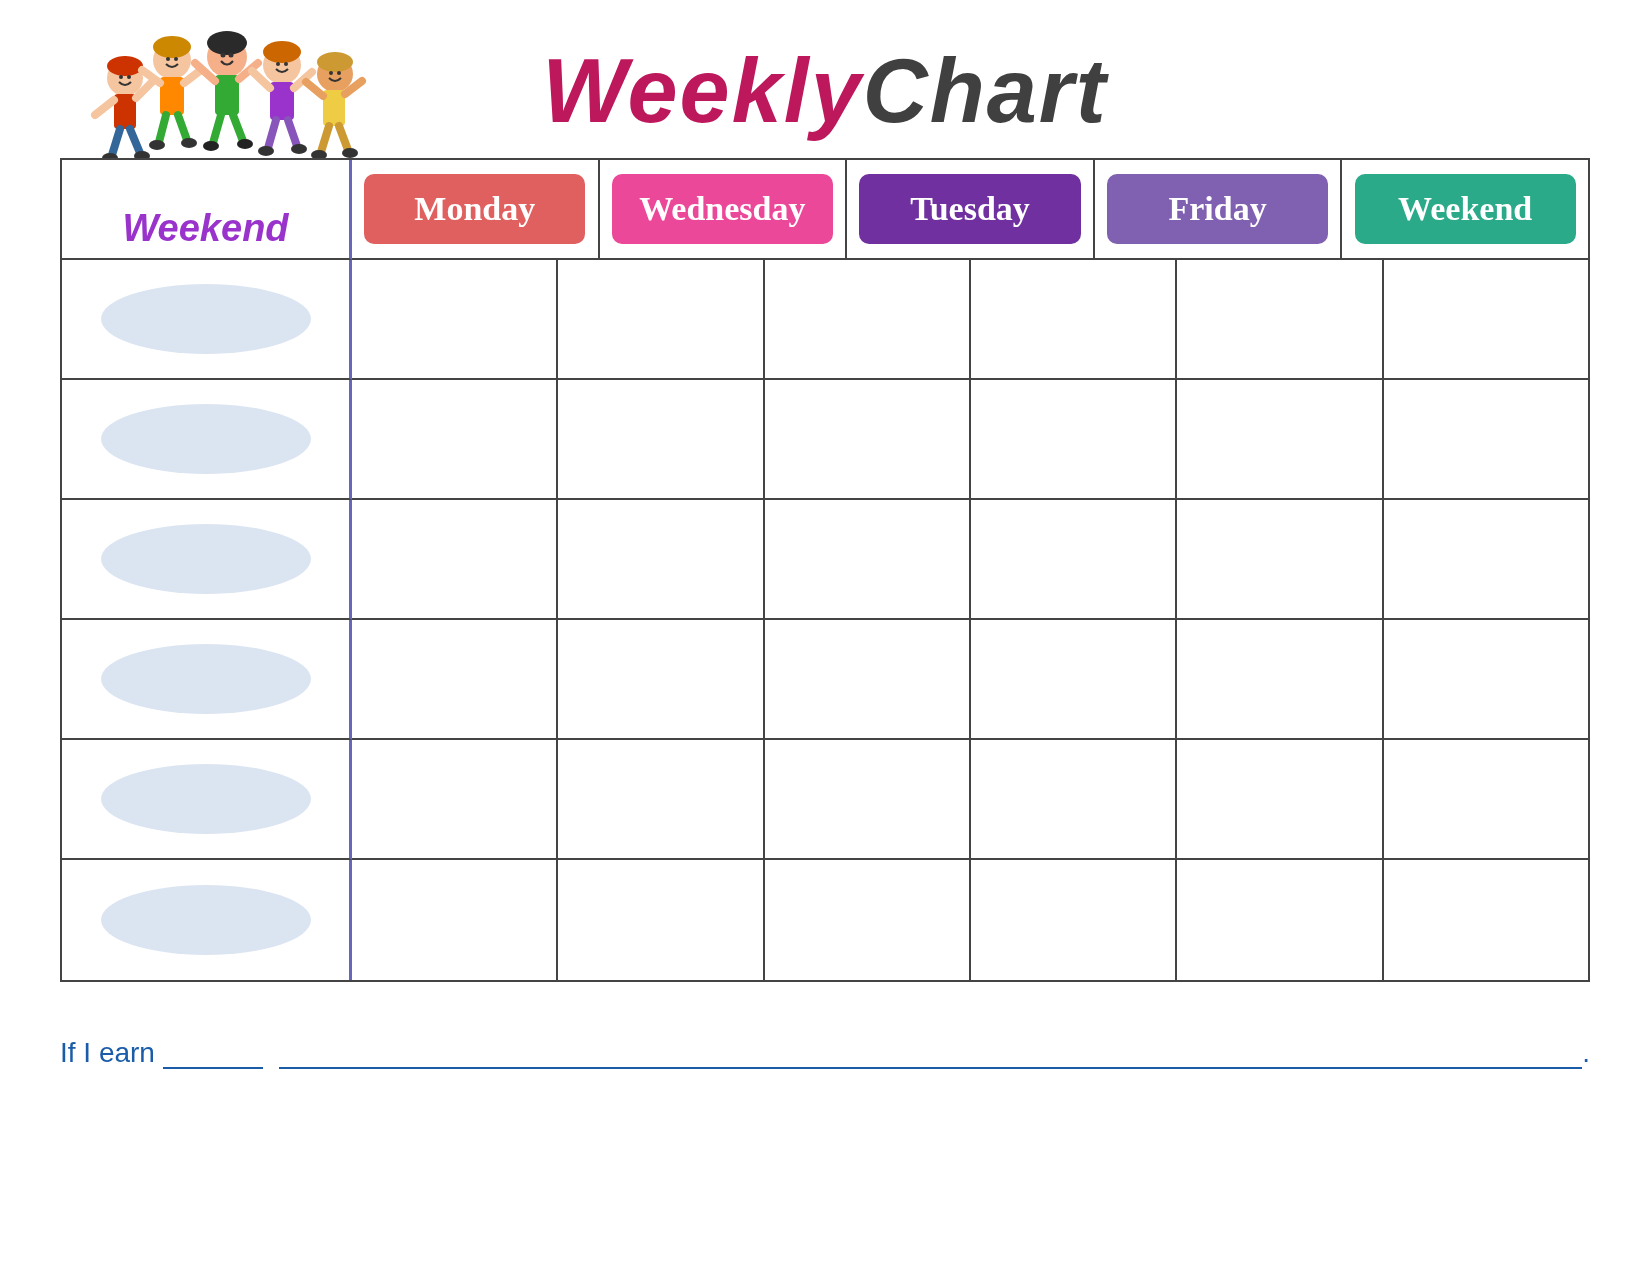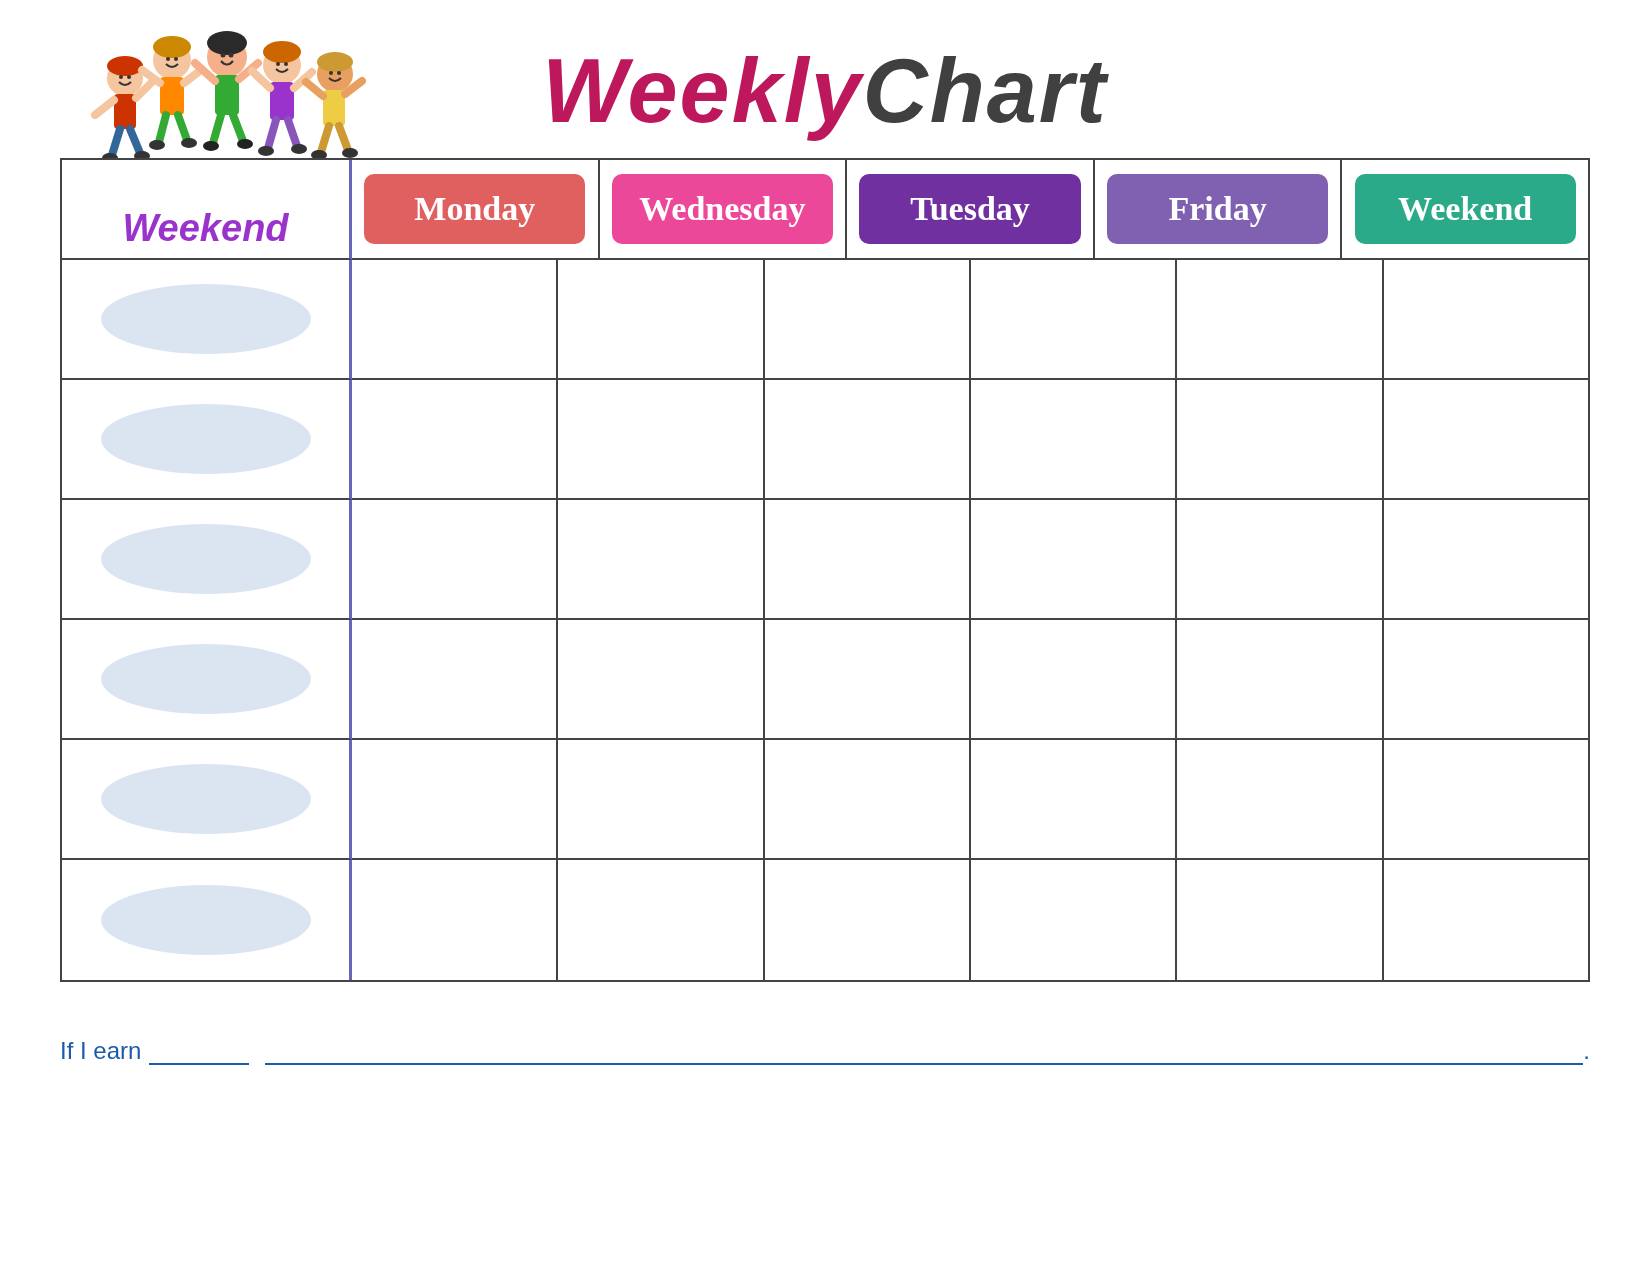--- a/index.html
+++ b/index.html
@@ -172,7 +172,7 @@
     .bottom-text {
       margin-top: 55px;
       width: 1530px;
-      font-size: 24px;
+      font-size: 28px;
       color: #1a5ca8;
       display: flex;
       align-items: flex-end;

